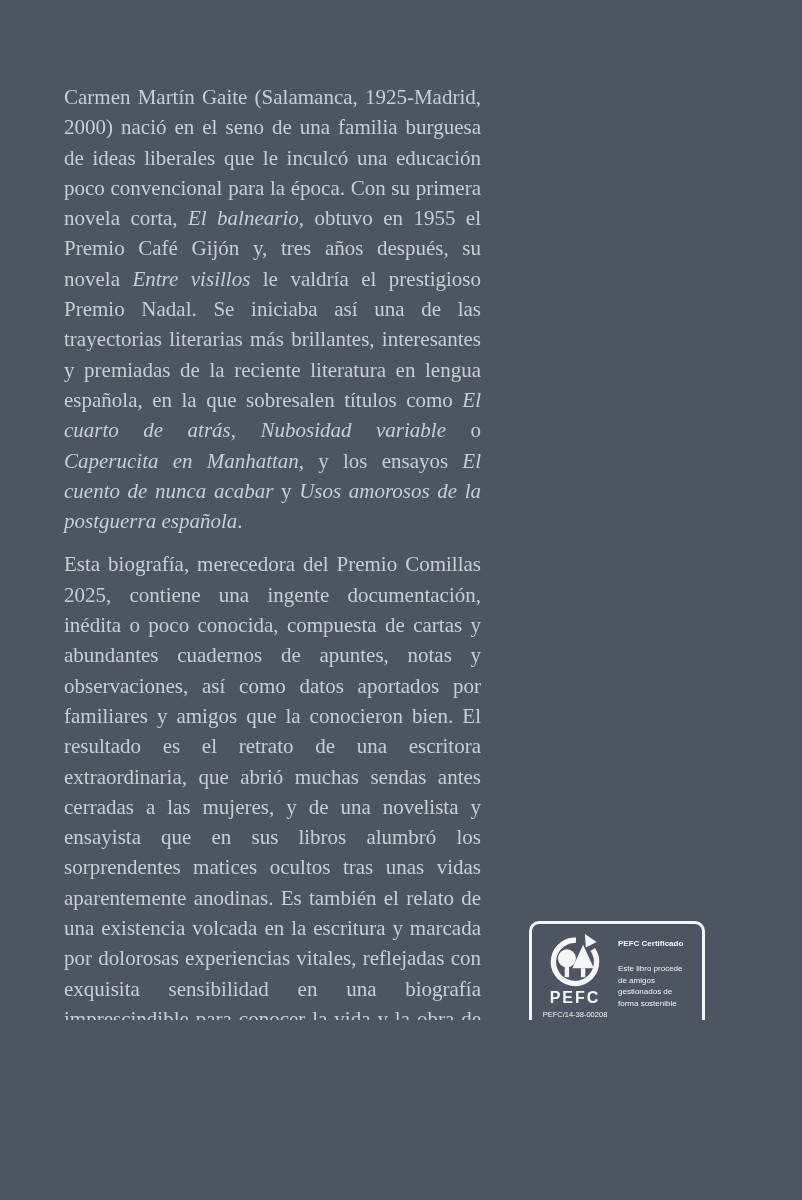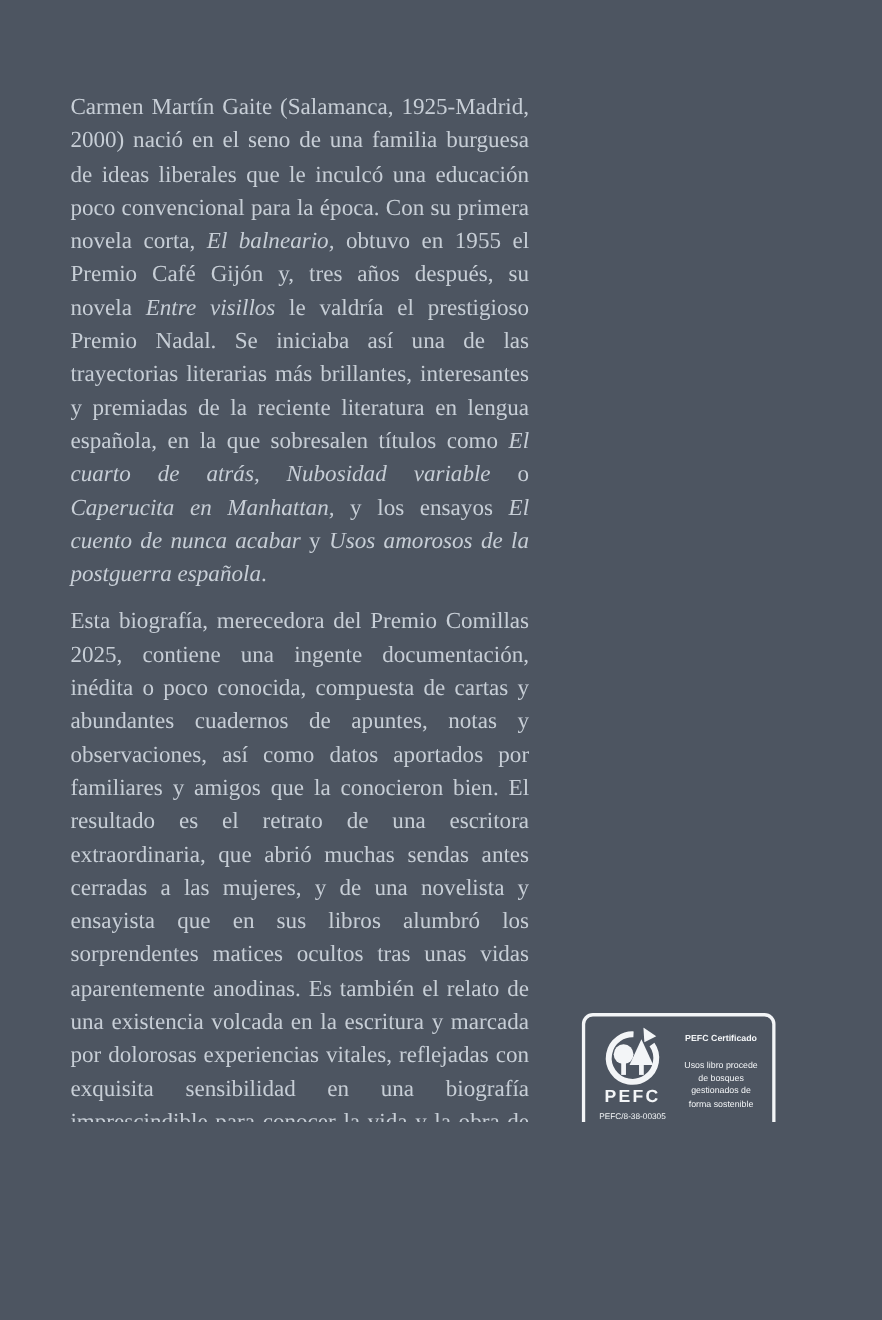--- a/index.html
+++ b/index.html
@@ -31,7 +31,7 @@
   .pefc-logo{width:54px;height:54px;display:block;}
   .pefc-wordmark{font-weight:bold;font-size:16px;letter-spacing:2px;line-height:1;margin-top:2px;}
   .pefc-code{font-size:7.5px;margin-top:4px;white-space:nowrap;}
-  .pefc-right{flex:1;padding:15px 9px 0 0;display:flex;flex-direction:column;text-align:center;}
+  .pefc-right{flex:1;padding:15px 9px 0 0;display:flex;flex-direction:column;}
   .pefc-heading{font-size:8px;font-weight:bold;margin-bottom:15px;}
   .pefc-desc{font-size:8px;line-height:11.5px;margin-bottom:13px;}
   .pefc-url{font-size:8px;font-weight:bold;}

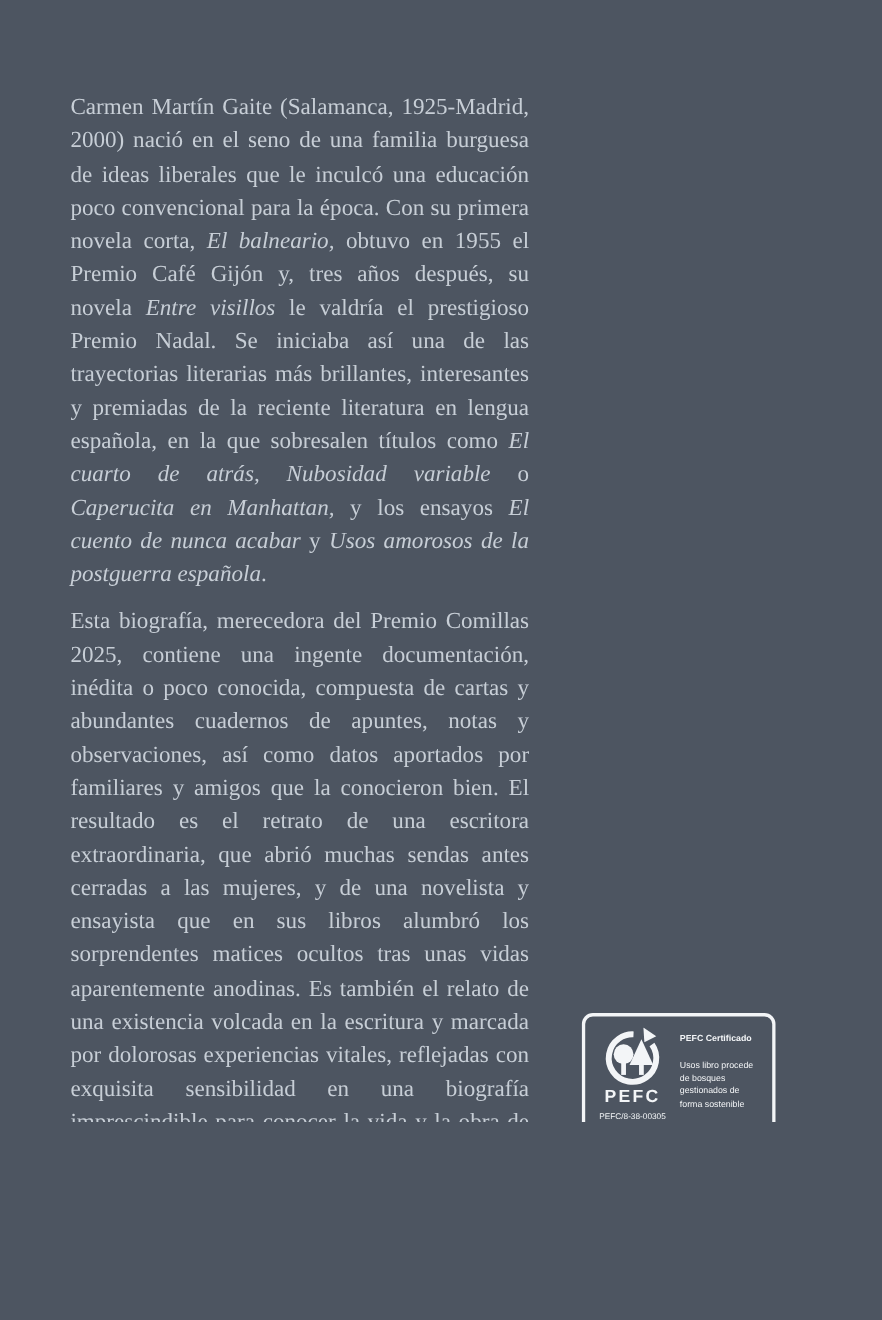--- a/index.html
+++ b/index.html
@@ -88,7 +88,7 @@
     </div>
     <div class="pefc-right">
       <div class="pefc-heading">PEFC Certificado</div>
-      <div class="pefc-desc">Usos libro procede de bosques gestionados de forma sostenible</div>
+      <div class="pefc-desc">Este libro procede de amigos gestionados de forma sostenible</div>
       <div class="pefc-url">www.forma.es</div>
     </div>
   </div>

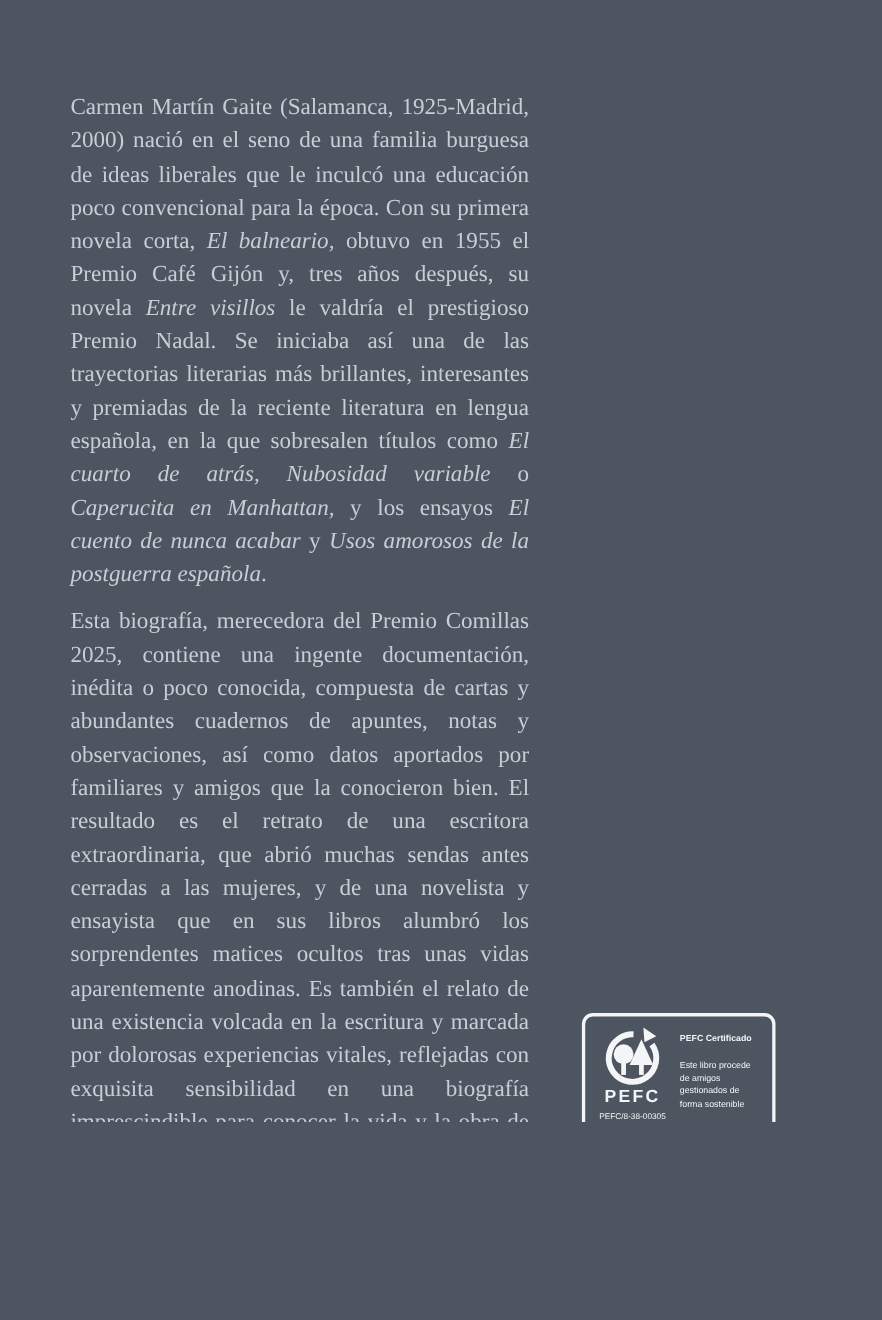--- a/index.html
+++ b/index.html
@@ -84,7 +84,7 @@
         <rect x="36.6" y="38" width="4.8" height="10" fill="#f3f5f7"></rect>
       </svg>
       <div class="pefc-wordmark">PEFC</div>
-      <div class="pefc-code">PEFC/8-38-00305</div>
+      <div class="pefc-code">PEFC/14-38-00208</div>
     </div>
     <div class="pefc-right">
       <div class="pefc-heading">PEFC Certificado</div>

